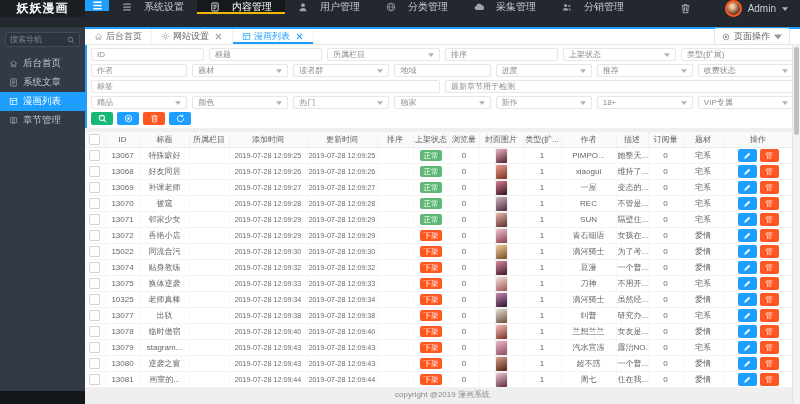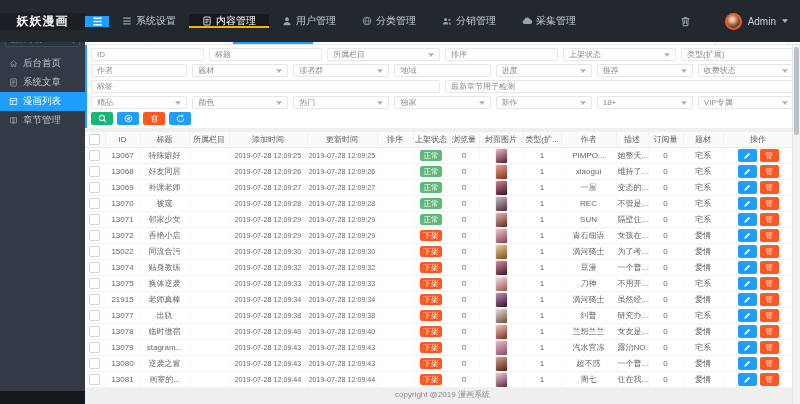--- a/index.html
+++ b/index.html
@@ -9,7 +9,7 @@
   .icn svg{width:100%;height:100%;display:block}
 
   
-  .topbar{position:absolute;left:0;top:0;right:0;height:42px;background:#23272e;display:flex;align-items:center;z-index:10}
+  .topbar{position:absolute;left:0;top:0;right:0;height:27px;background:#23272e;display:flex;align-items:flex-start;z-index:10}
   .logo{width:85px;flex:none;background:#1b1e23;color:#fff;font-size:12px;font-weight:bold;
     display:flex;align-items:center;justify-content:center;letter-spacing:1px}
   .burger{width:24px;flex:none;background:#1E9FFF;color:#fff;display:flex;align-items:center;justify-content:center;cursor:pointer}

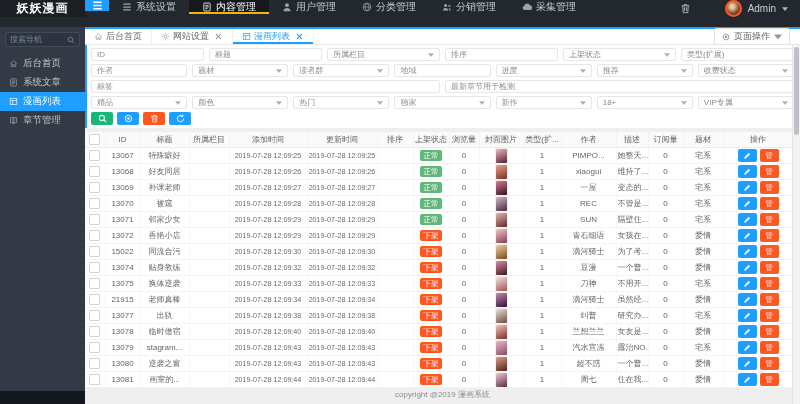--- a/index.html
+++ b/index.html
@@ -15,7 +15,7 @@
   .burger{width:24px;flex:none;background:#1E9FFF;color:#fff;display:flex;align-items:center;justify-content:center;cursor:pointer}
   .burger .icn{width:11px;height:11px}
   .nav{display:flex;align-items:stretch}
-  .nav-item{display:flex;align-items:center;gap:4px;padding:0 13px;font-size:10px;color:#c8cfd6;cursor:pointer}
+  .nav-item{display:flex;align-items:center;gap:12px;padding:0 13px;font-size:10px;color:#c8cfd6;cursor:pointer}
   .nav-item .icn{width:10px;height:10px;color:#9aa4ae}
   .nav-item.active{background:#15181d;color:#fff;box-shadow:inset 0 -2px 0 #f7b500}
   .nav-item.active .icn{color:#fff}

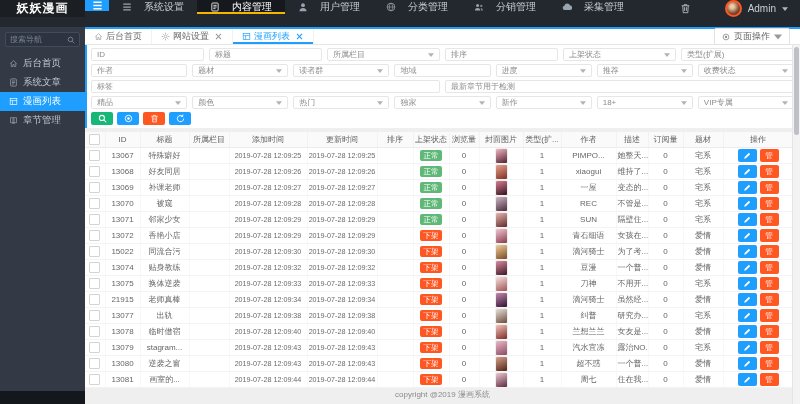--- a/index.html
+++ b/index.html
@@ -145,6 +145,14 @@
         </div>
         <div class="nav-item">
           <span class="icn">
+            <svg viewBox="0 0 14 10">
+              <path d="M3.8 9.2a3.1 3.1 0 0 1-.5-6.1 4.2 4.2 0 0 1 8-.2 2.6 2.6 0 0 1-.5 6.3z" fill="currentColor"></path>
+            </svg>
+          </span>
+          <span>采集管理</span>
+        </div>
+        <div class="nav-item">
+          <span class="icn">
             <svg viewBox="0 0 14 12">
               <circle cx="5" cy="4" r="2.1" fill="currentColor"></circle>
               <path d="M1.2 10.8c.3-2.4 1.9-3.3 3.8-3.3s3.5.9 3.8 3.3z" fill="currentColor"></path>
@@ -153,14 +161,6 @@
             </svg>
           </span>
           <span>分销管理</span>
-        </div>
-        <div class="nav-item">
-          <span class="icn">
-            <svg viewBox="0 0 14 10">
-              <path d="M3.8 9.2a3.1 3.1 0 0 1-.5-6.1 4.2 4.2 0 0 1 8-.2 2.6 2.6 0 0 1-.5 6.3z" fill="currentColor"></path>
-            </svg>
-          </span>
-          <span>采集管理</span>
         </div>
       </nav>
     <div class="topbar-right">

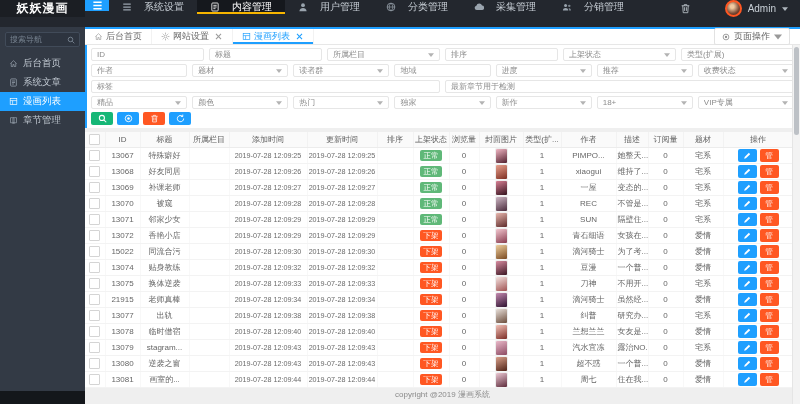--- a/index.html
+++ b/index.html
@@ -705,7 +705,7 @@
             </tr>
             <tr>
               <td><span class="cb"></span></td>
-              <td>21915</td>
+              <td>10325</td>
               <td>老师真棒</td>
               <td></td>
               <td class="tm">2019-07-28 12:09:34</td>

